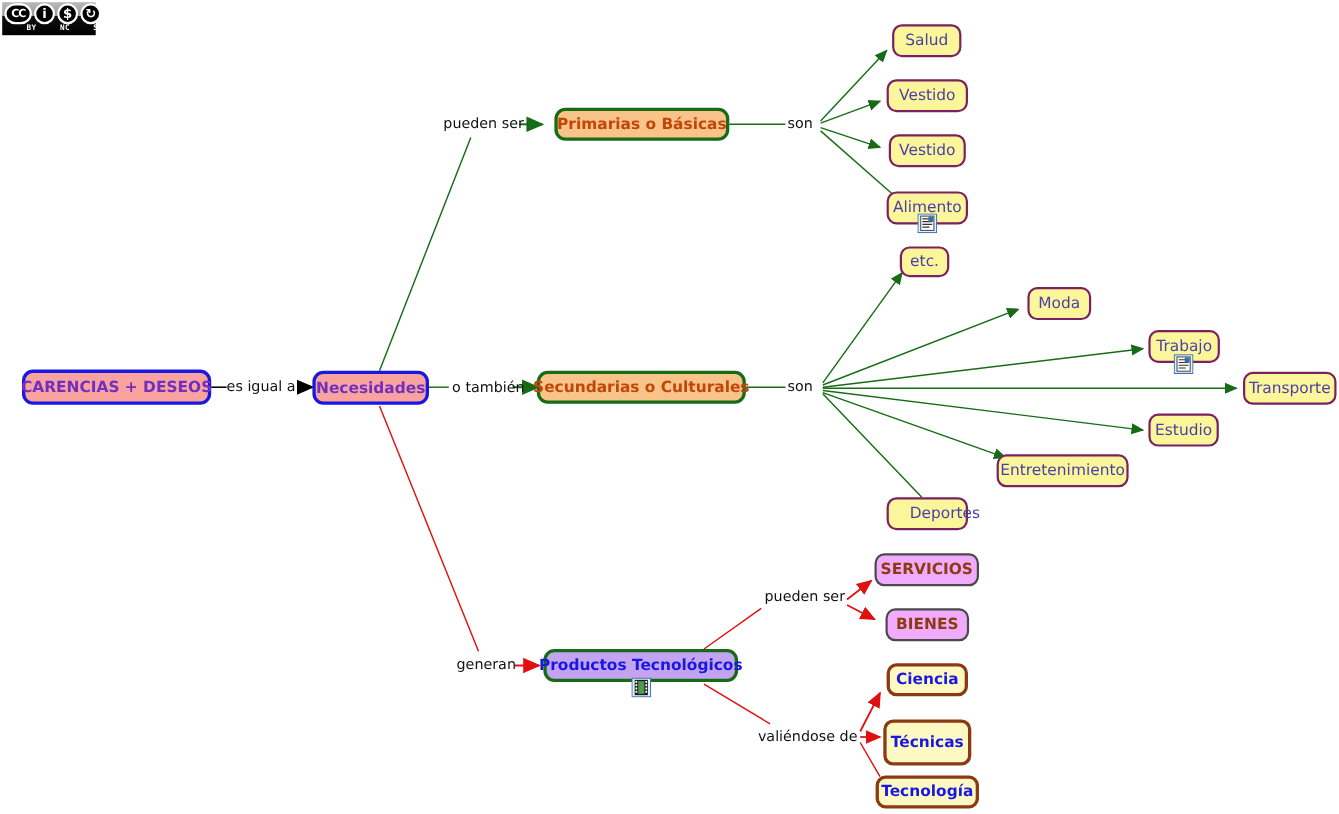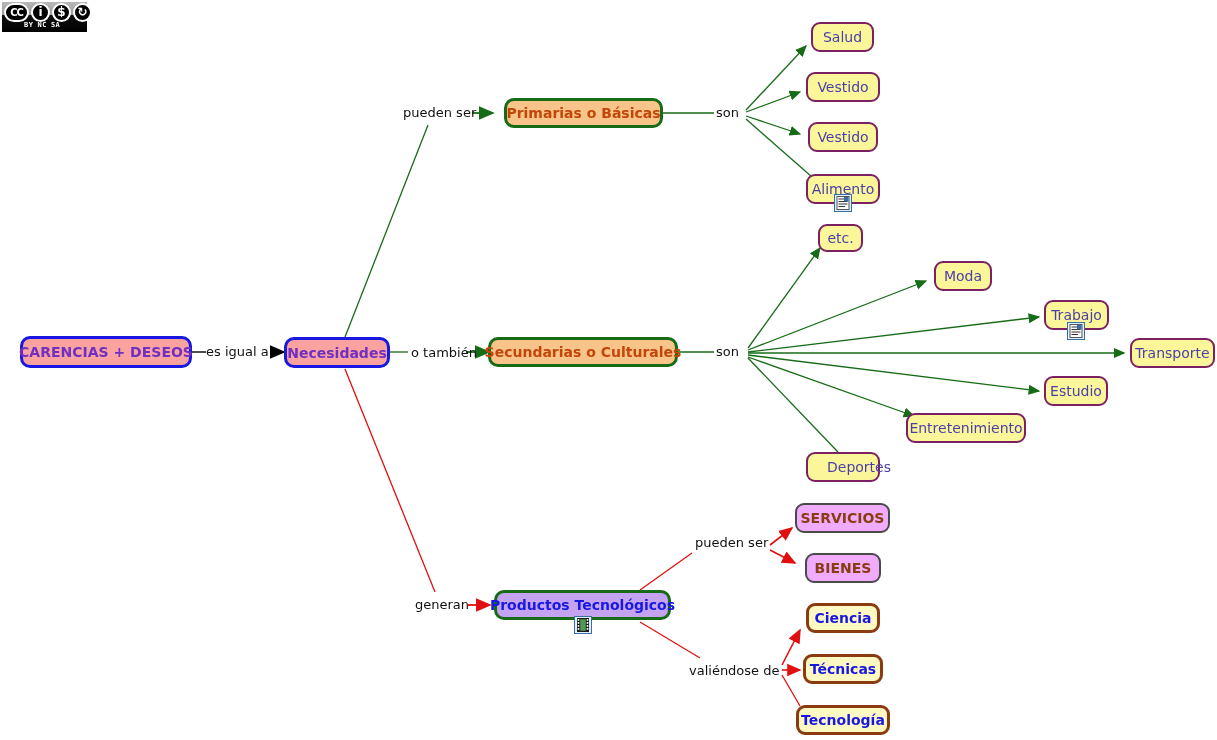--- a/index.html
+++ b/index.html
@@ -62,7 +62,7 @@
     position: absolute;
     left: 22px; top: 19px;
     display: flex;
-    gap: 4px;
+    gap: 21px;
     color: #ffffff;
     font-family: "DejaVu Sans Mono", monospace;
     font-size: 7px;

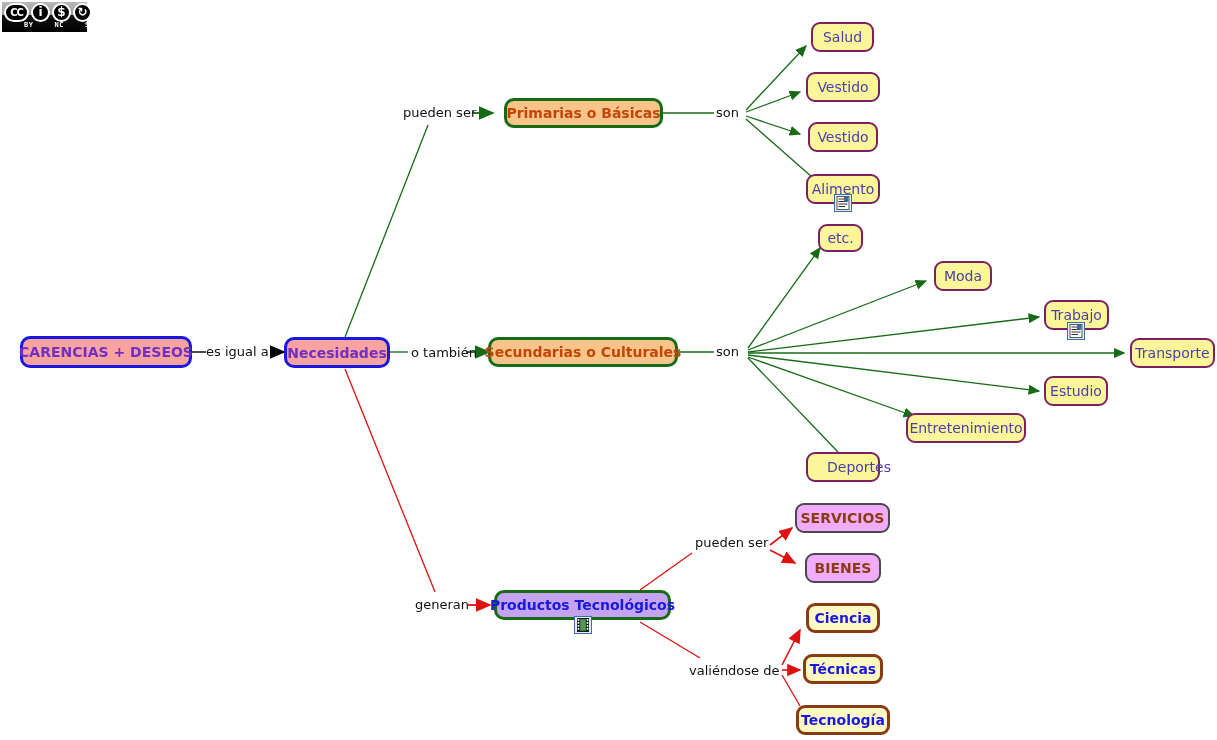--- a/index.html
+++ b/index.html
@@ -351,7 +351,7 @@
     <span class="label">Ciencia</span>
   </div>
 
-  <div class="node style-lilac" style="left:803px; top:654px; width:80px; height:30px;">
+  <div class="node style-lilac" style="left:803px; top:654px; width:80px; height:42px;">
     <span class="label">Técnicas</span>
   </div>
 

